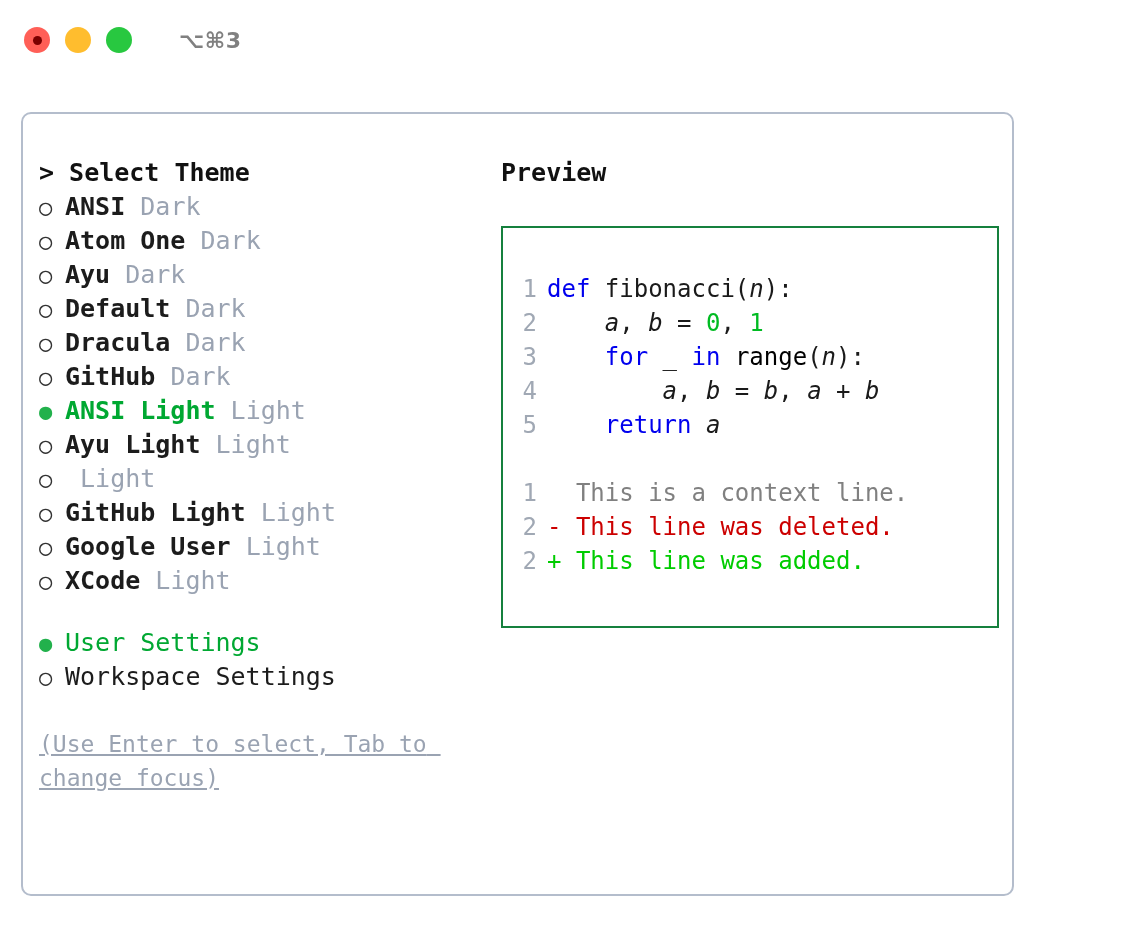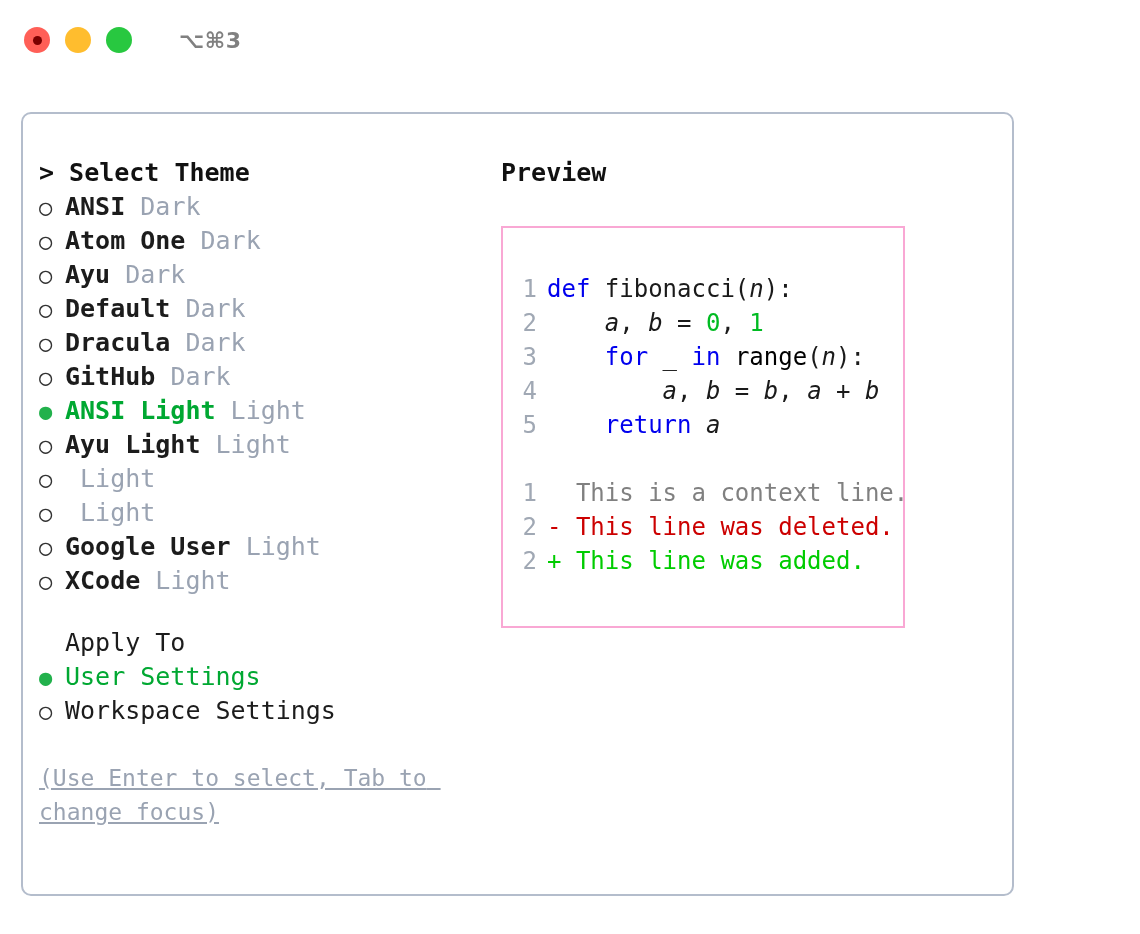--- a/index.html
+++ b/index.html
@@ -161,9 +161,9 @@
   
   .preview-panel {
     margin-top: 36px;
-    width: 404px;
+    width: 498px;
     height: 402px;
-    border: 2px solid #f9a8d4;
+    border: 2px solid #15803d;
     box-sizing: border-box;
     background: #ffffff;
     position: relative;

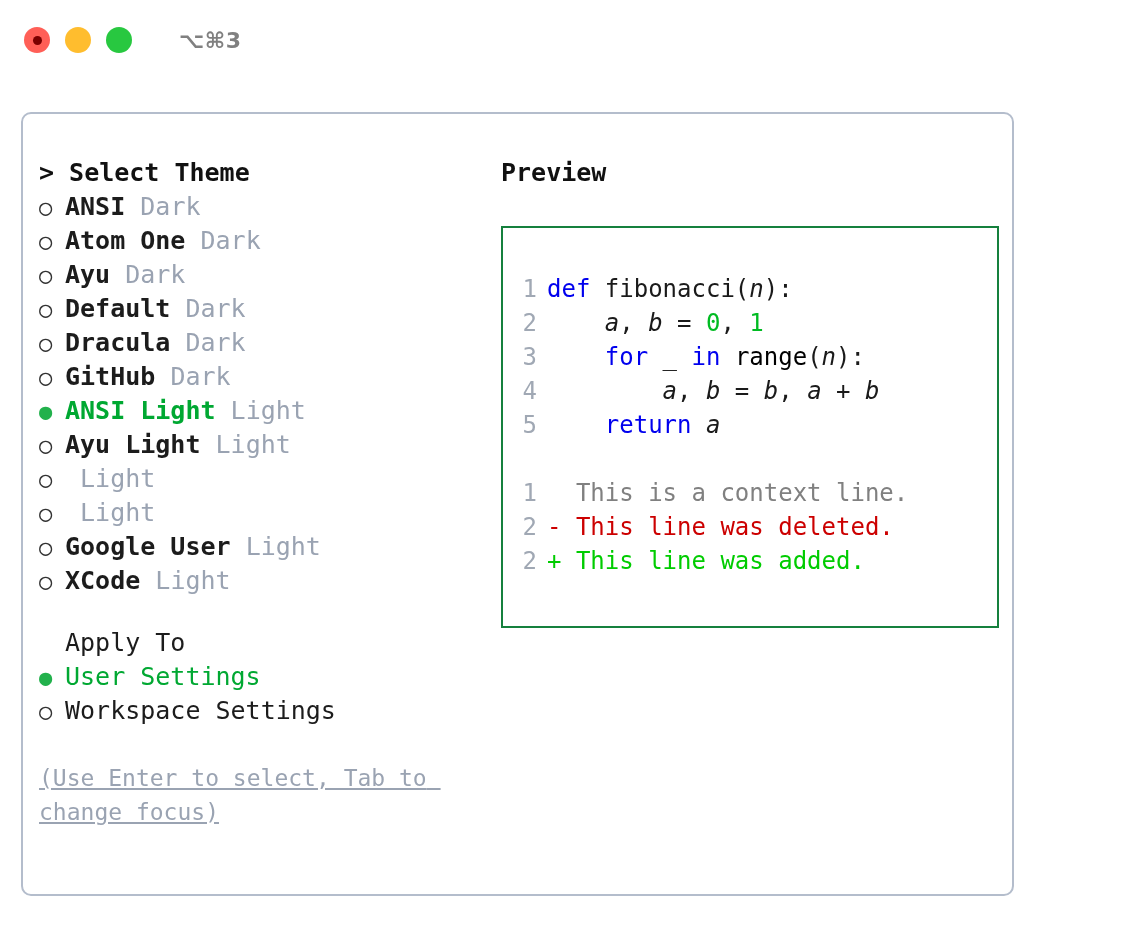--- a/index.html
+++ b/index.html
@@ -223,7 +223,7 @@
           <div class="row selected"><span class="marker marker-sel">●</span><span class="row-name">ANSI Light</span><span class="sep"> </span><span class="row-variant">Light</span></div>
           <div class="row"><span class="marker">○</span><span class="row-name">Ayu Light</span><span class="sep"> </span><span class="row-variant">Light</span></div>
           <div class="row"><span class="marker">○</span><span class="sep"> </span><span class="row-variant">Light</span></div>
-          <div class="row"><span class="marker">○</span><span class="sep"> </span><span class="row-variant">Light</span></div>
+          <div class="row"><span class="marker">○</span><span class="row-name">GitHub Light</span><span class="sep"> </span><span class="row-variant">Light</span></div>
           <div class="row"><span class="marker">○</span><span class="row-name">Google User</span><span class="sep"> </span><span class="row-variant">Light</span></div>
           <div class="row"><span class="marker">○</span><span class="row-name">XCode</span><span class="sep"> </span><span class="row-variant">Light</span></div>
         </div>

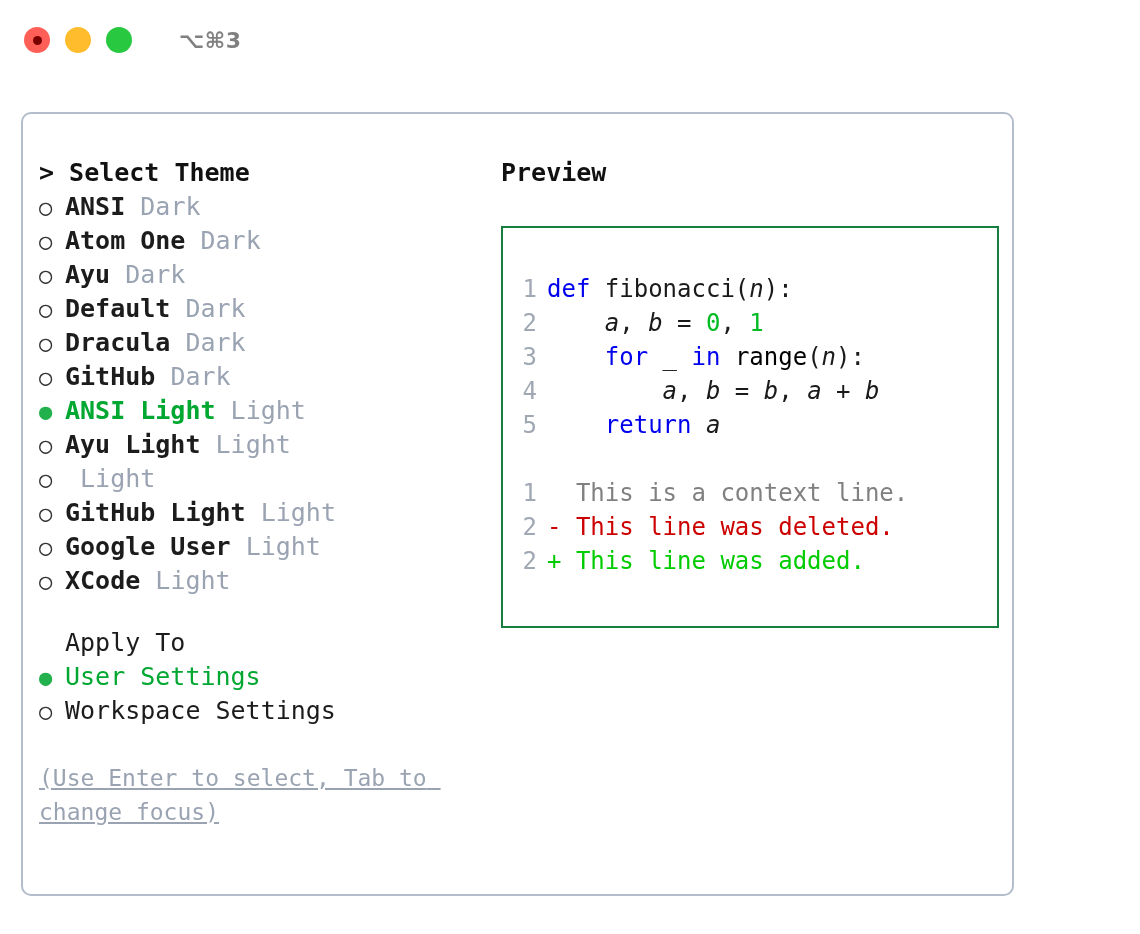--- a/index.html
+++ b/index.html
@@ -229,7 +229,6 @@
         </div>
 
       <div class="apply-block">
-        <div class="apply-title">Apply To</div>
         <div id="apply-list">
             <div class="row selected"><span class="marker marker-sel">●</span><span class="row-plain">User Settings</span></div>
             <div class="row"><span class="marker">○</span><span class="row-plain">Workspace Settings</span></div>

